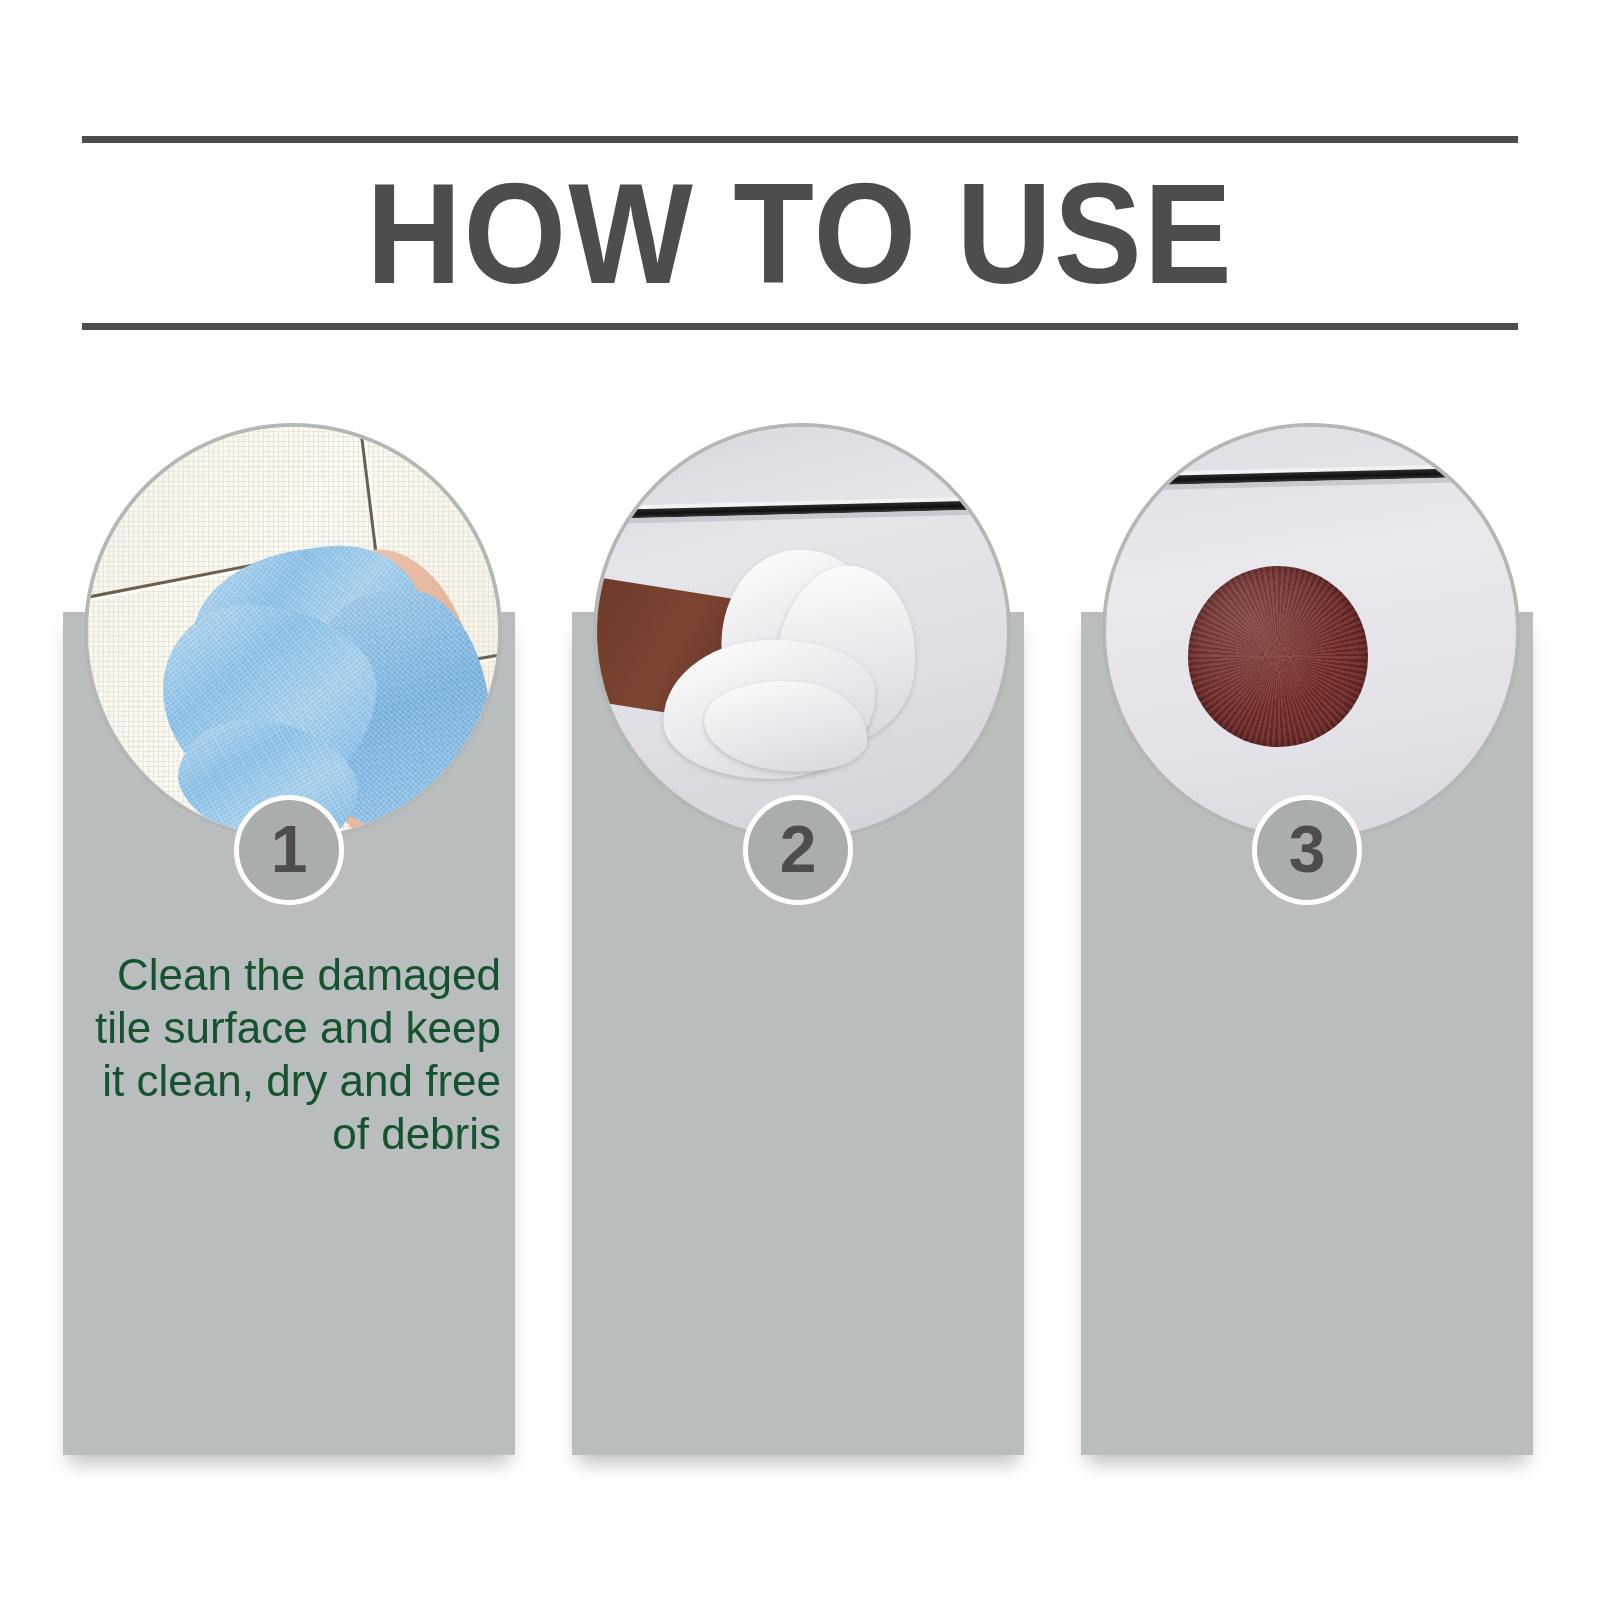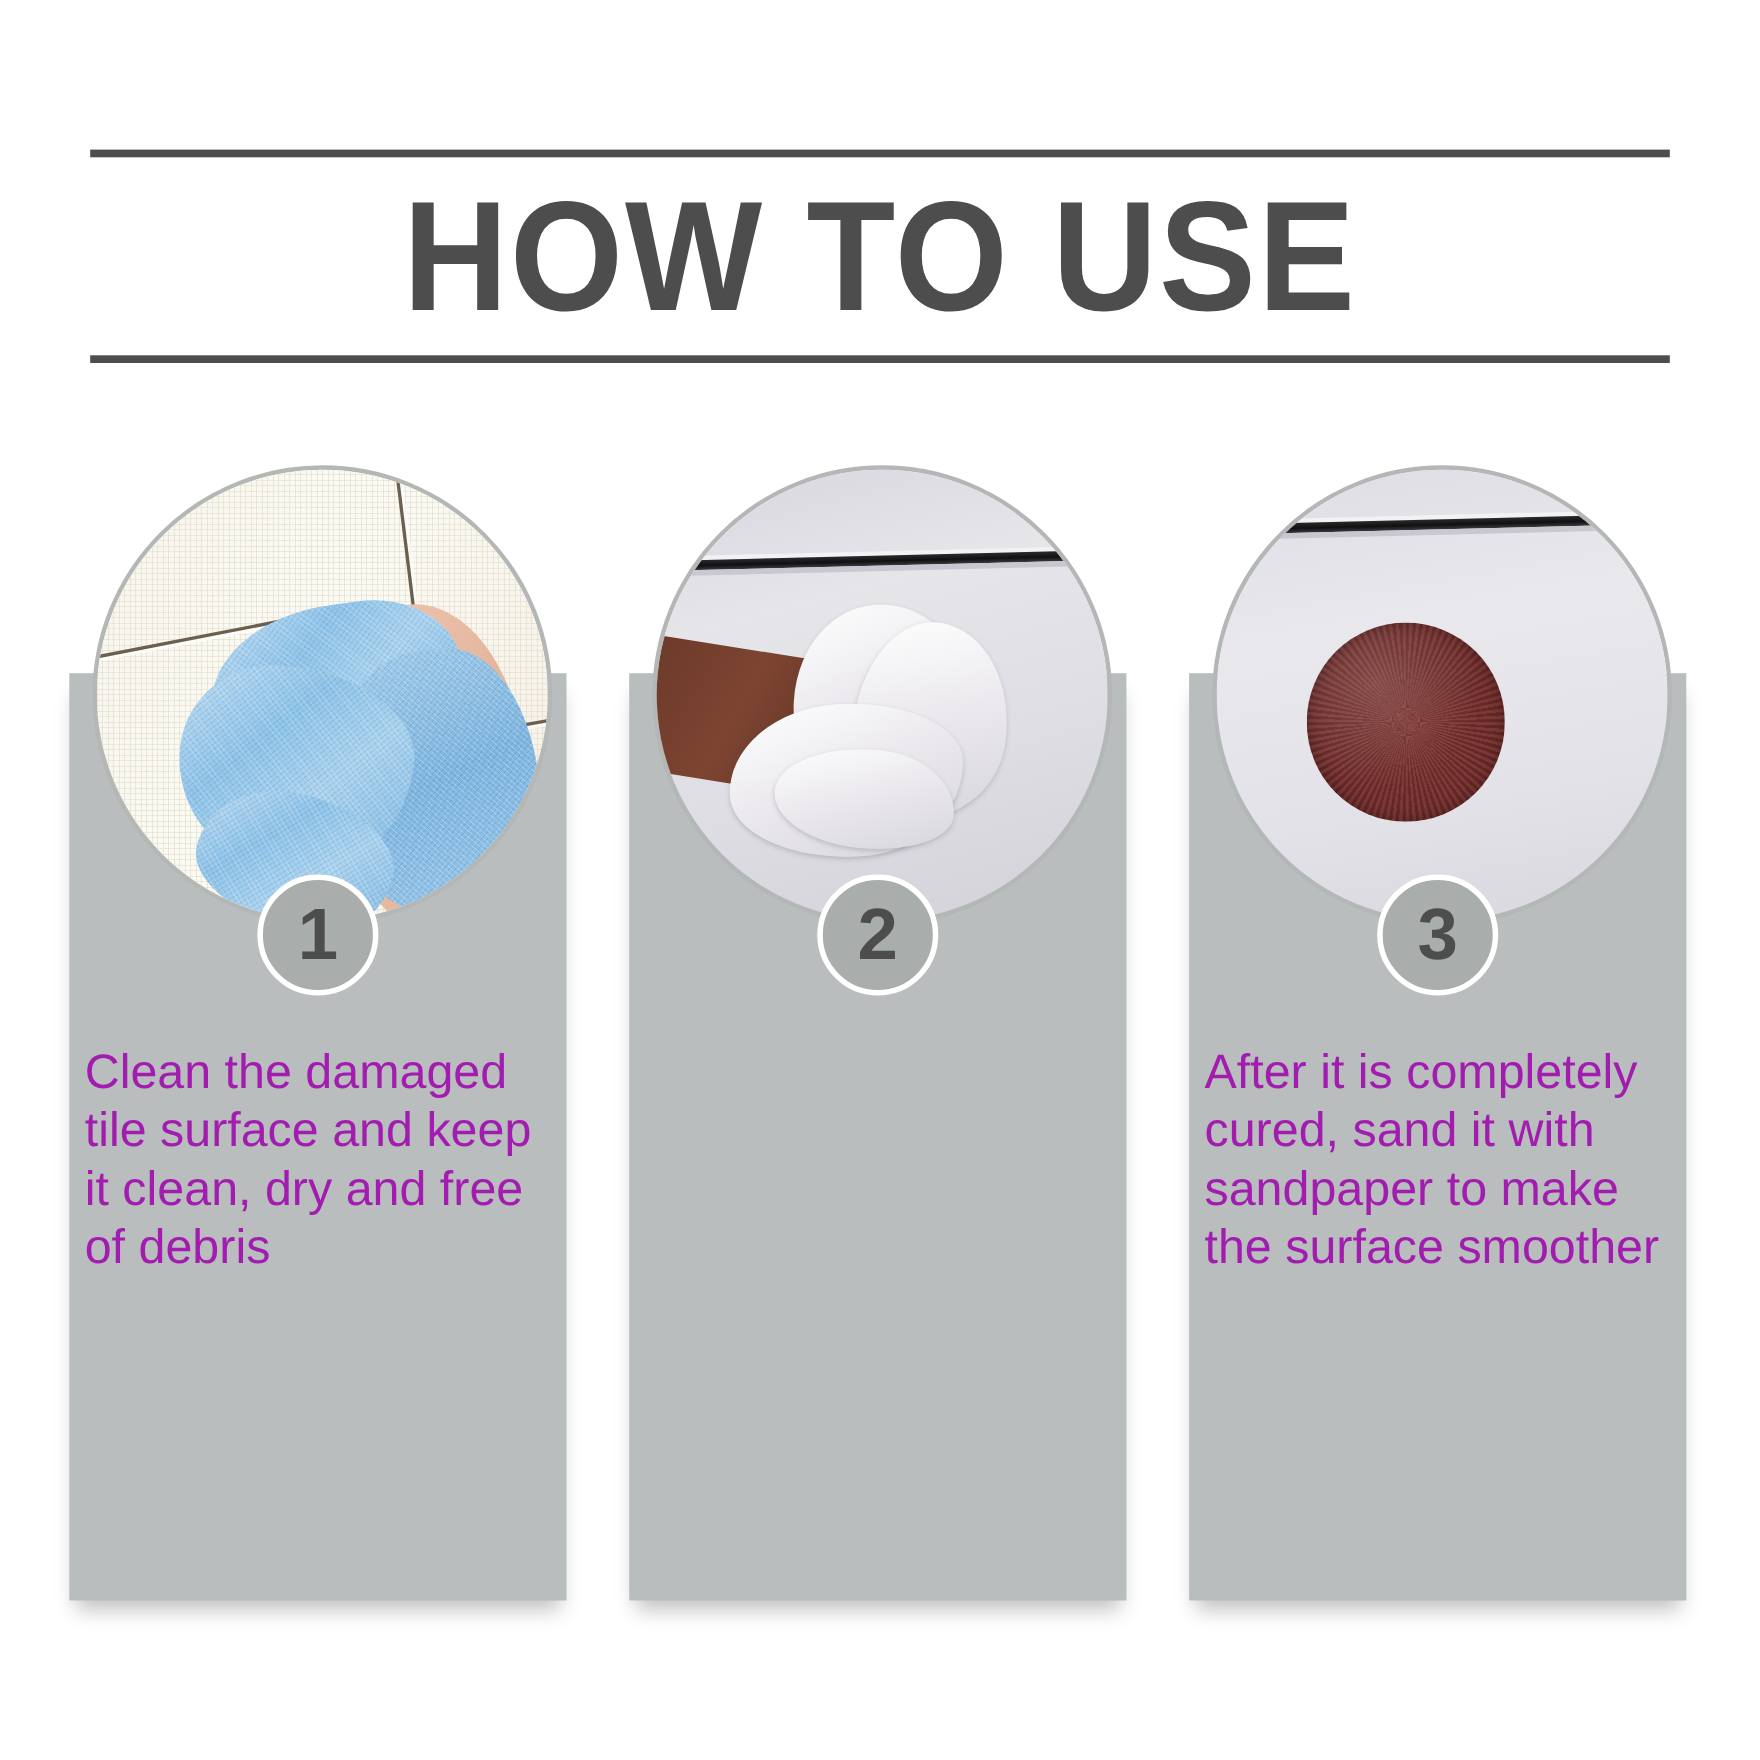--- a/index.html
+++ b/index.html
@@ -190,8 +190,8 @@
     position:absolute;
     left:14px; right:14px;
     top:525px;
-    text-align:left;
-    color:#a21caf;
+    text-align:right;
+    color:#14532d;
     font-size:44px;
     line-height:53px;
     font-weight:400;

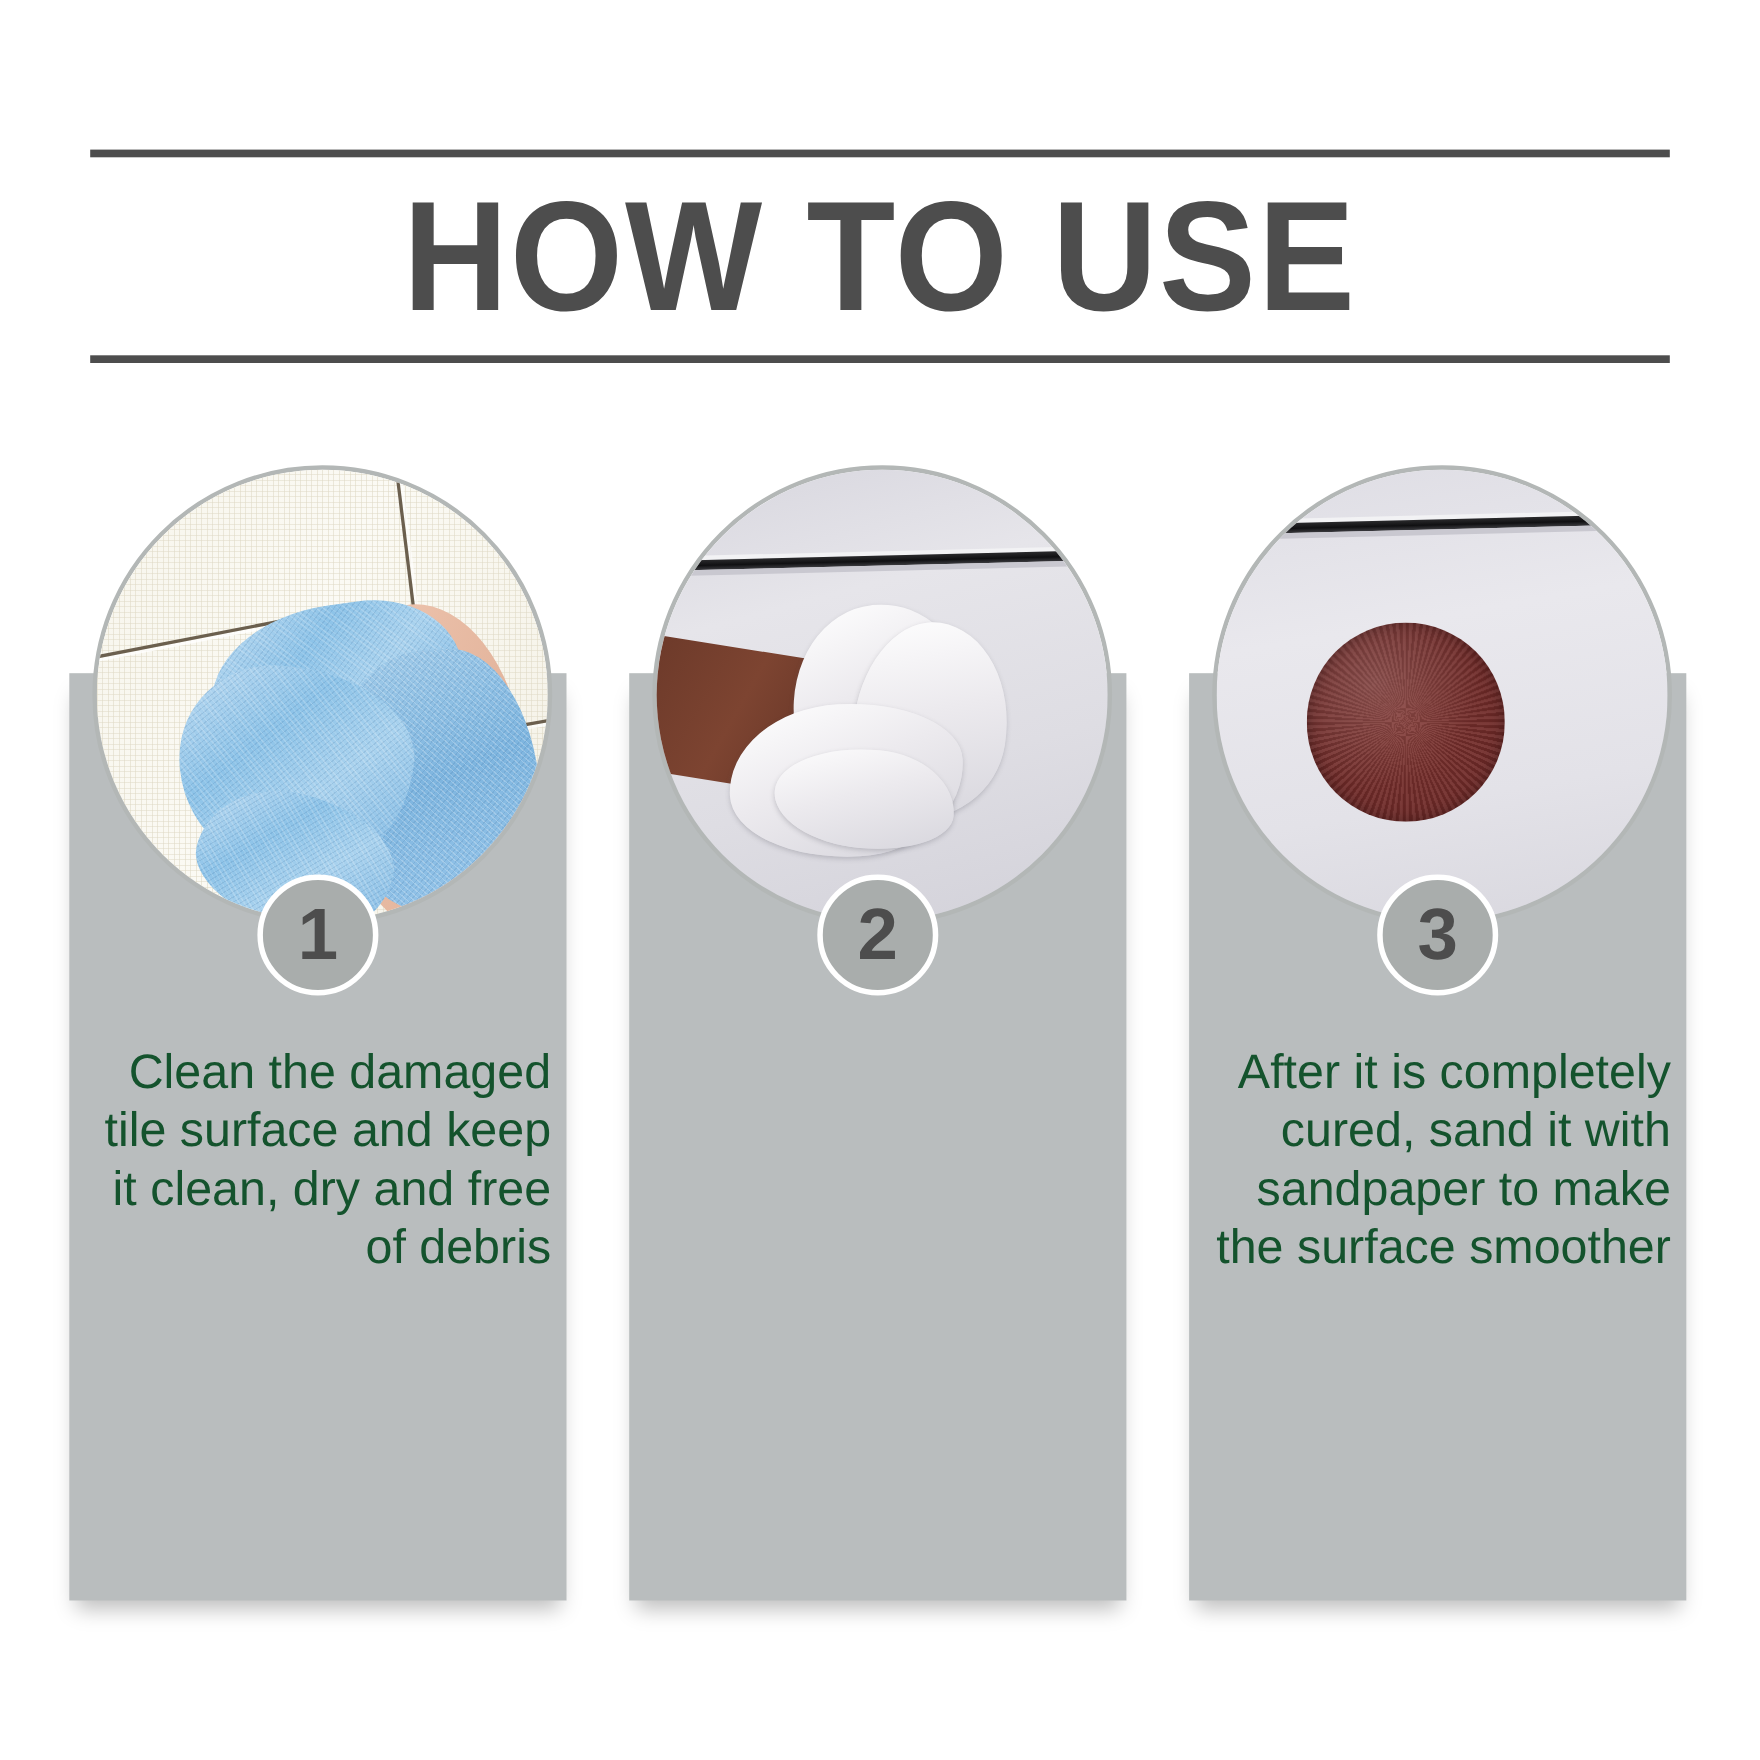--- a/index.html
+++ b/index.html
@@ -288,7 +288,6 @@
       <span>3</span>
     </div>
 
-    <div class="caption">After it is completely cured, sand it with sandpaper to make the surface smoother</div>
   </div>
 
 </div>

